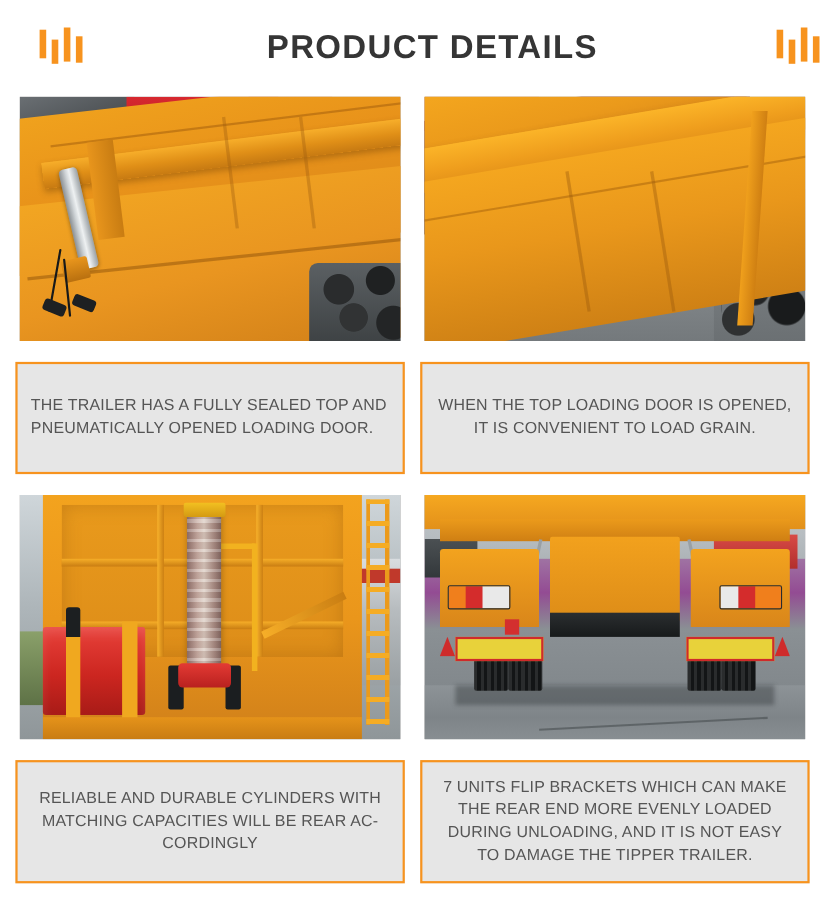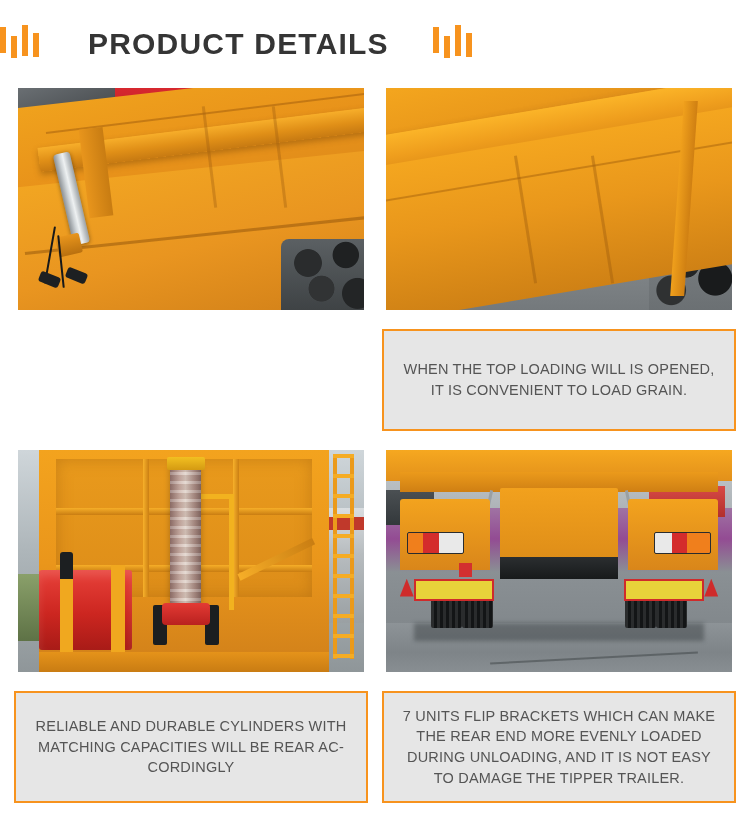--- a/index.html
+++ b/index.html
@@ -19,8 +19,8 @@
     height: 88px;
     display: flex;
     align-items: center;
-    justify-content: flex-start;
-    gap: 44px;
+    justify-content: space-between;
+    padding-left: 36px;
   }
   .bars {
     display: flex;

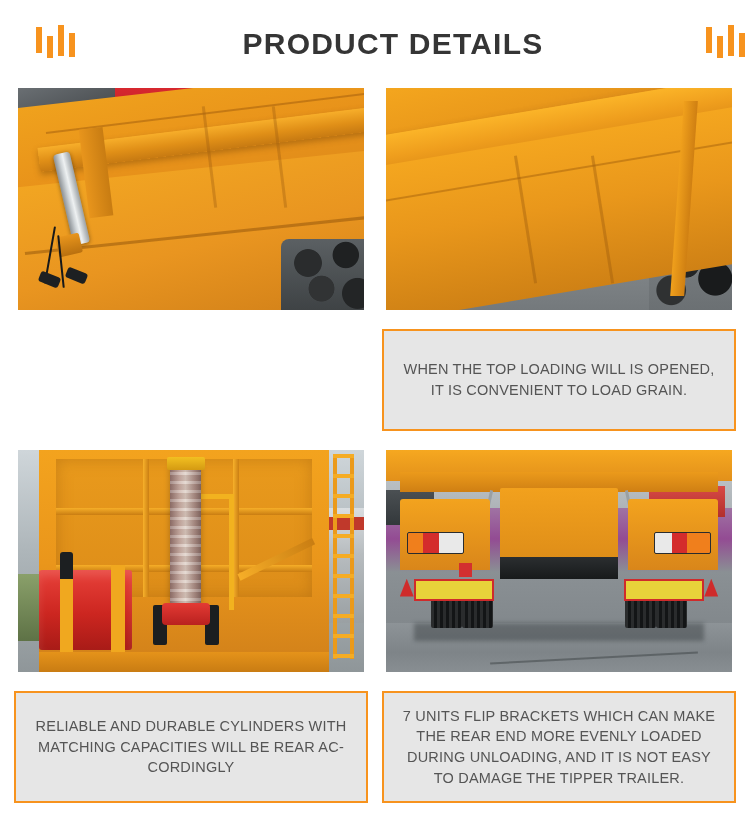--- a/index.html
+++ b/index.html
@@ -334,6 +334,9 @@
         <div class="L p1-tires"></div>
       </div>
     </div>
+    <div class="caption">
+      <div class="cap-text align-left">THE TRAILER HAS A FULLY SEALED TOP AND PNEUMATICALLY OPENED LOADING DOOR.</div>
+    </div>
   </div>
 
   <div class="cell row1">

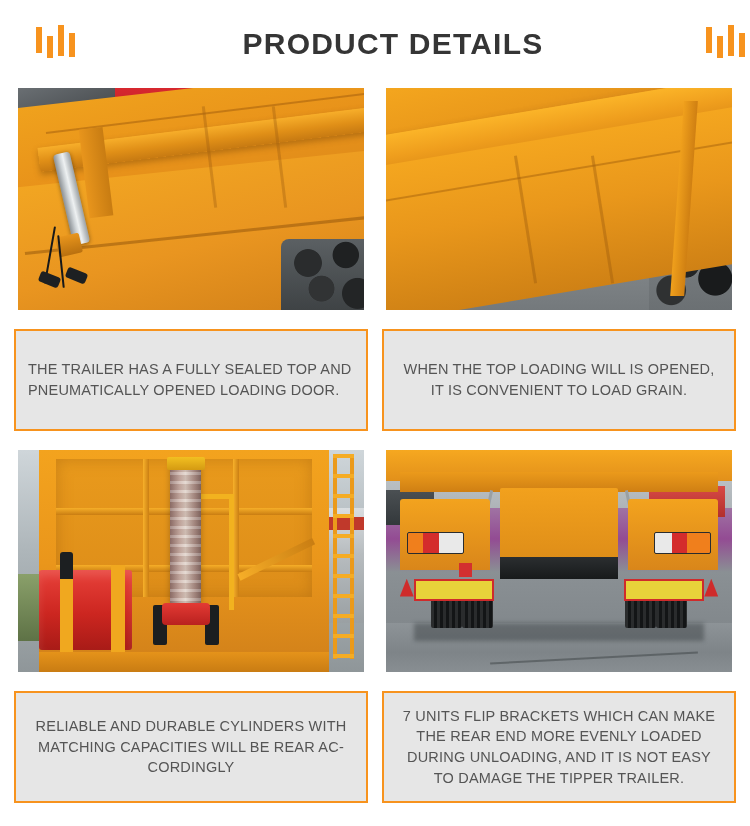--- a/index.html
+++ b/index.html
@@ -360,7 +360,7 @@
       </div>
     </div>
     <div class="caption">
-      <div class="cap-text align-center">WHEN THE TOP LOADING WILL IS OPENED, IT IS CONVENIENT TO LOAD GRAIN.</div>
+      <div class="cap-text align-center">WHEN THE TOP LOADING DOOR IS OPENED, IT IS CONVENIENT TO LOAD GRAIN.</div>
     </div>
   </div>
 

